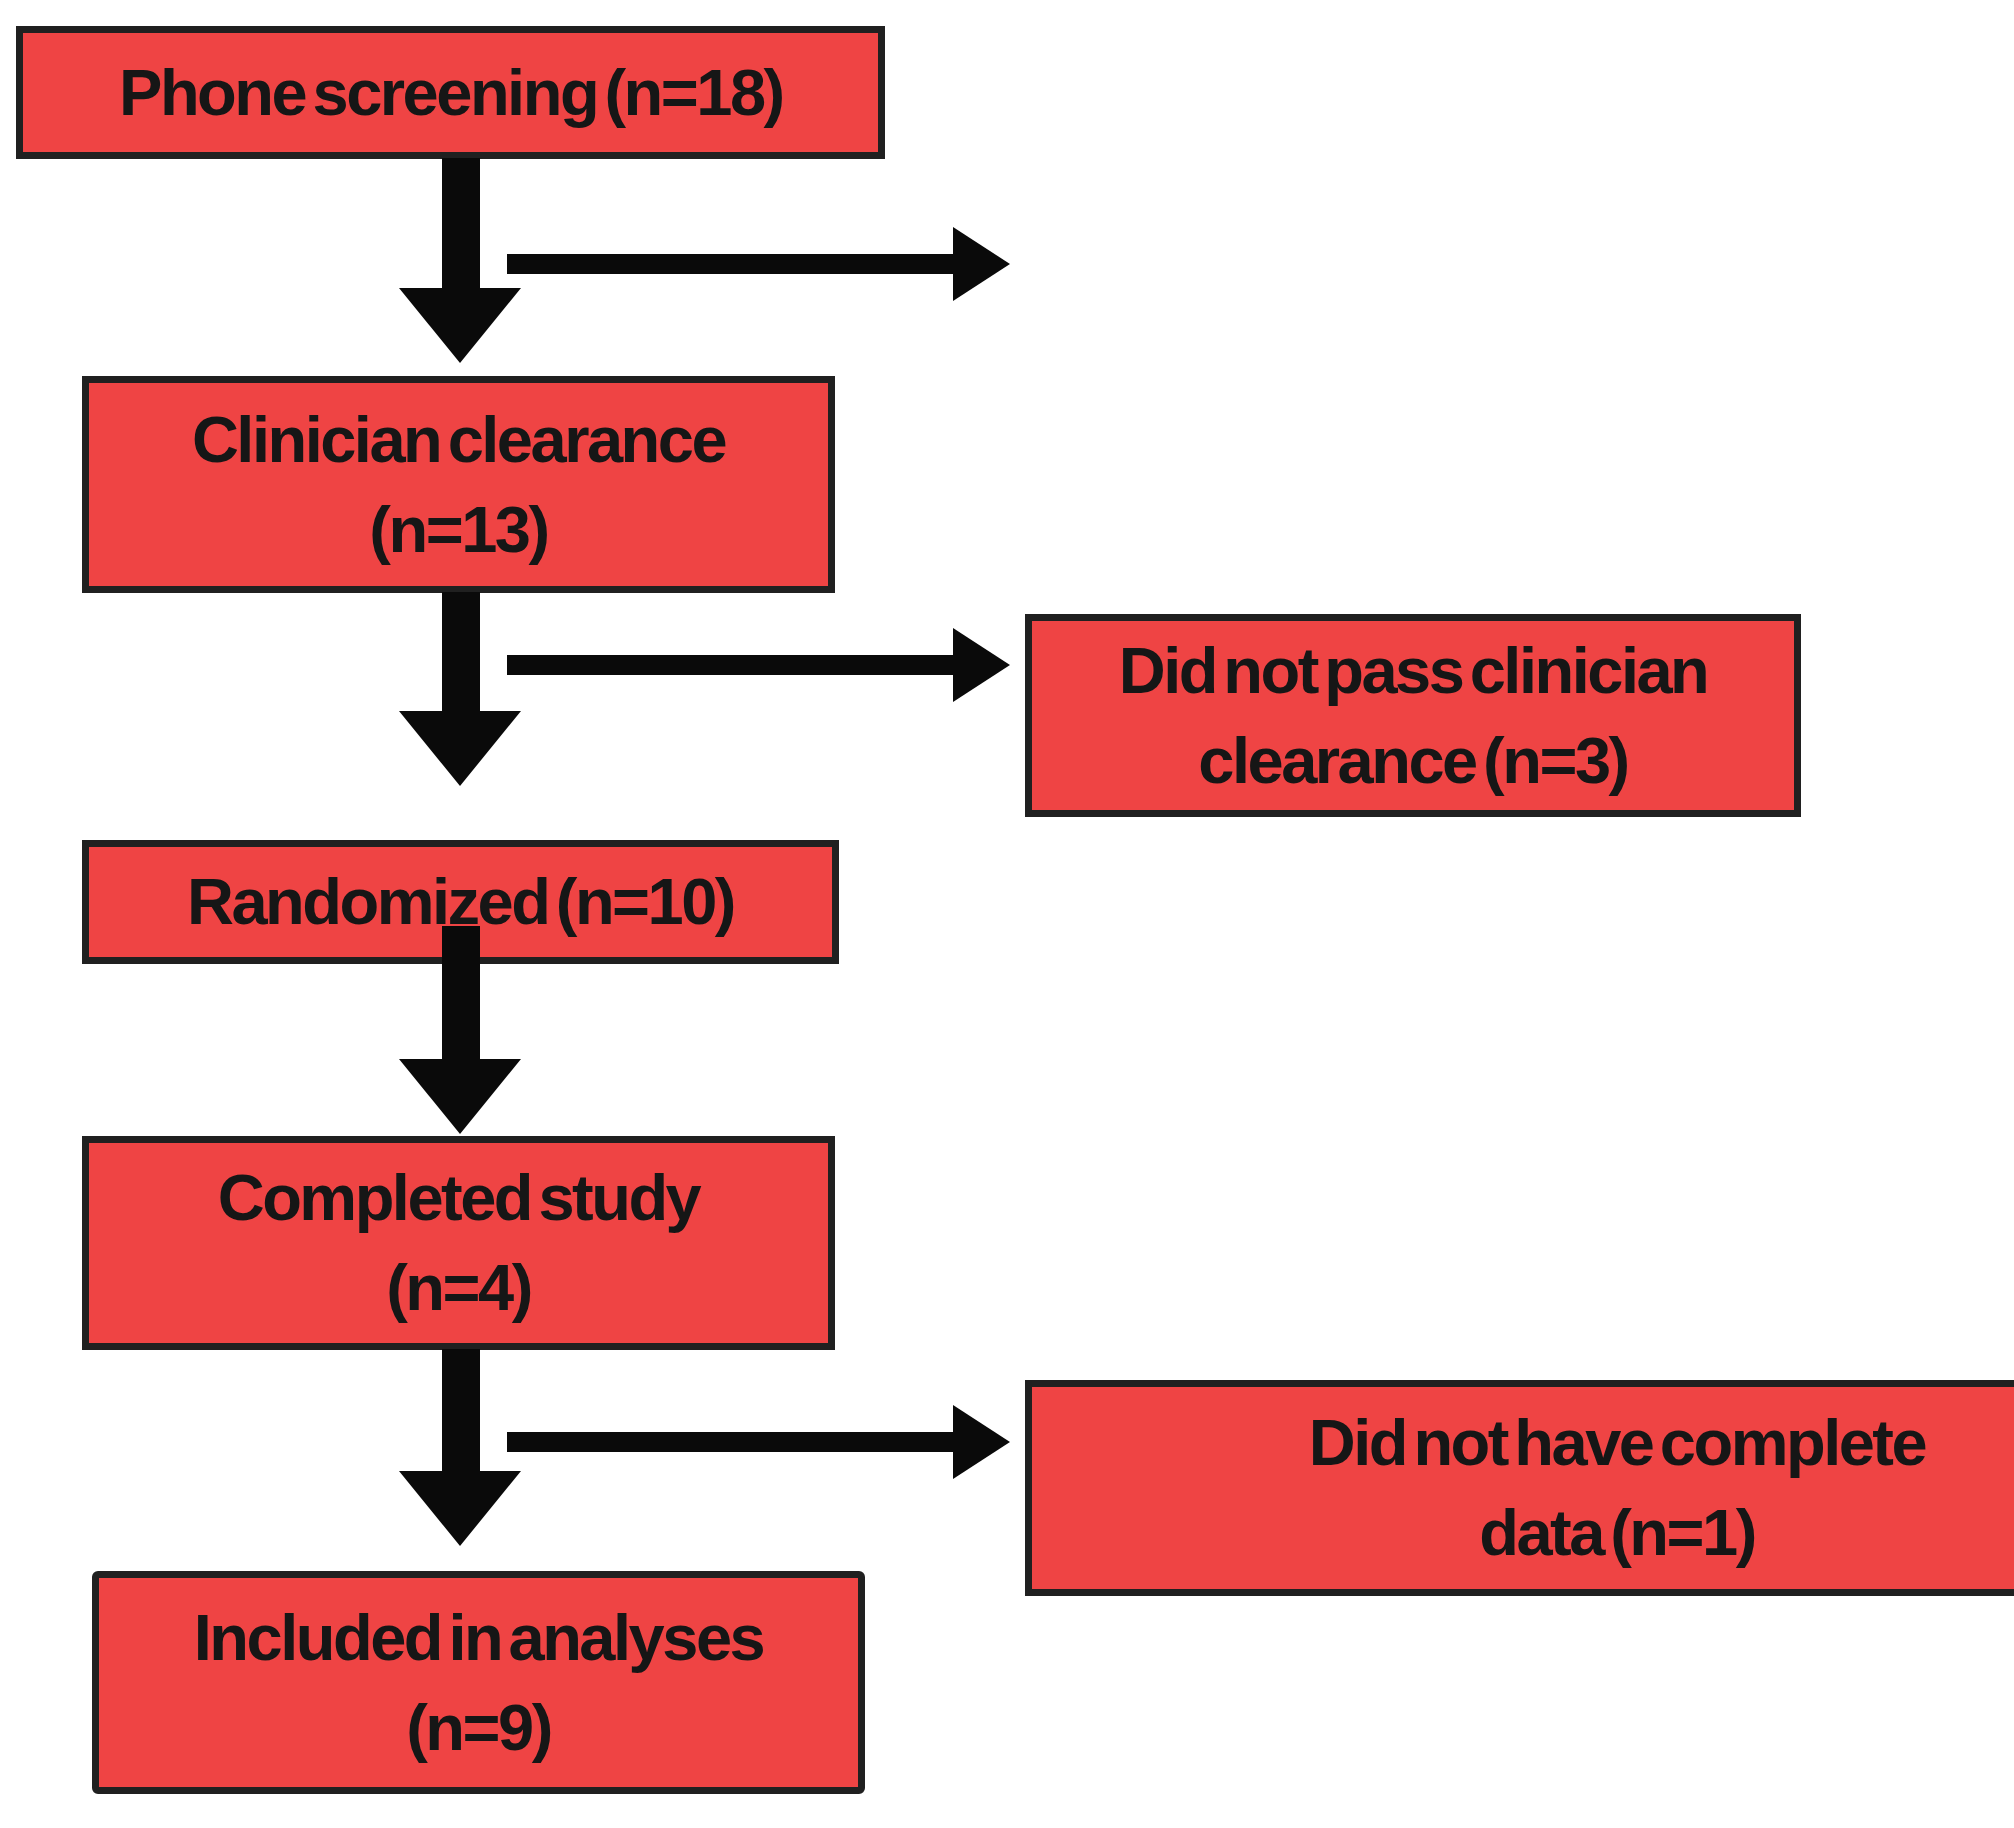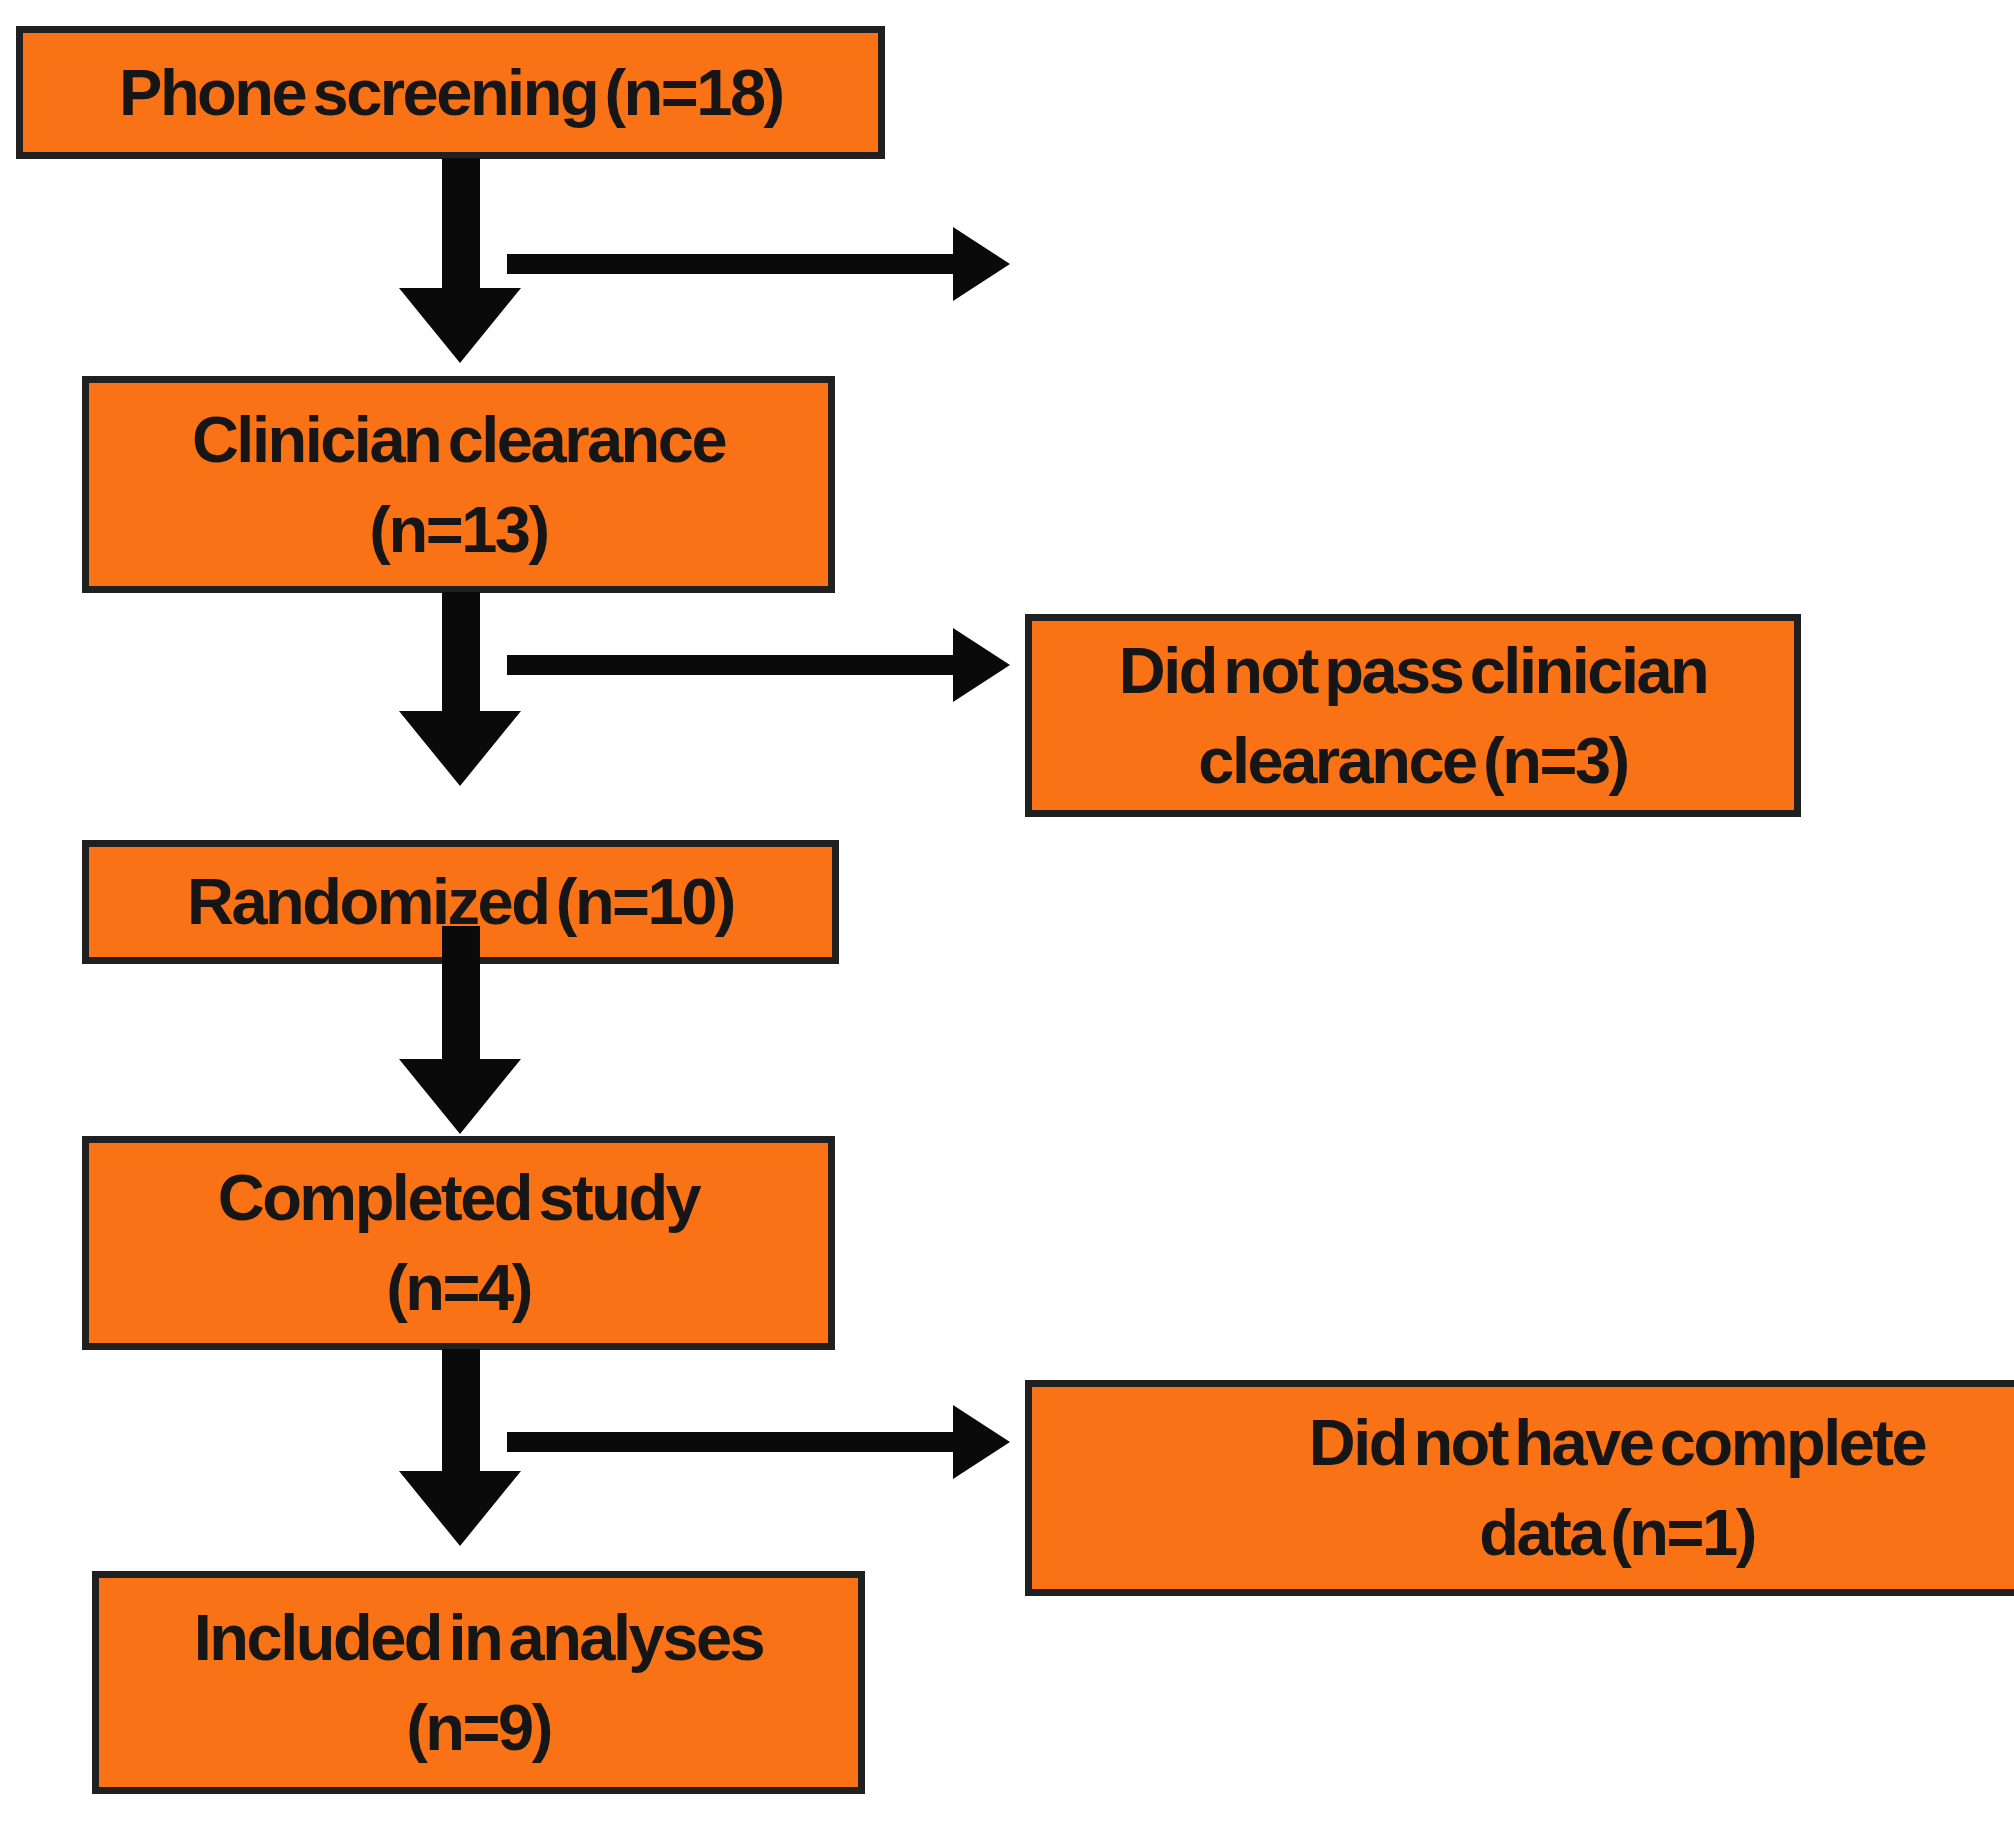--- a/index.html
+++ b/index.html
@@ -18,7 +18,7 @@
   .box {
     position: absolute;
     box-sizing: border-box;
-    background: #f97316;
+    background: #ef4444;
     border: 7.4px solid #202020;
     display: flex;
     align-items: center;

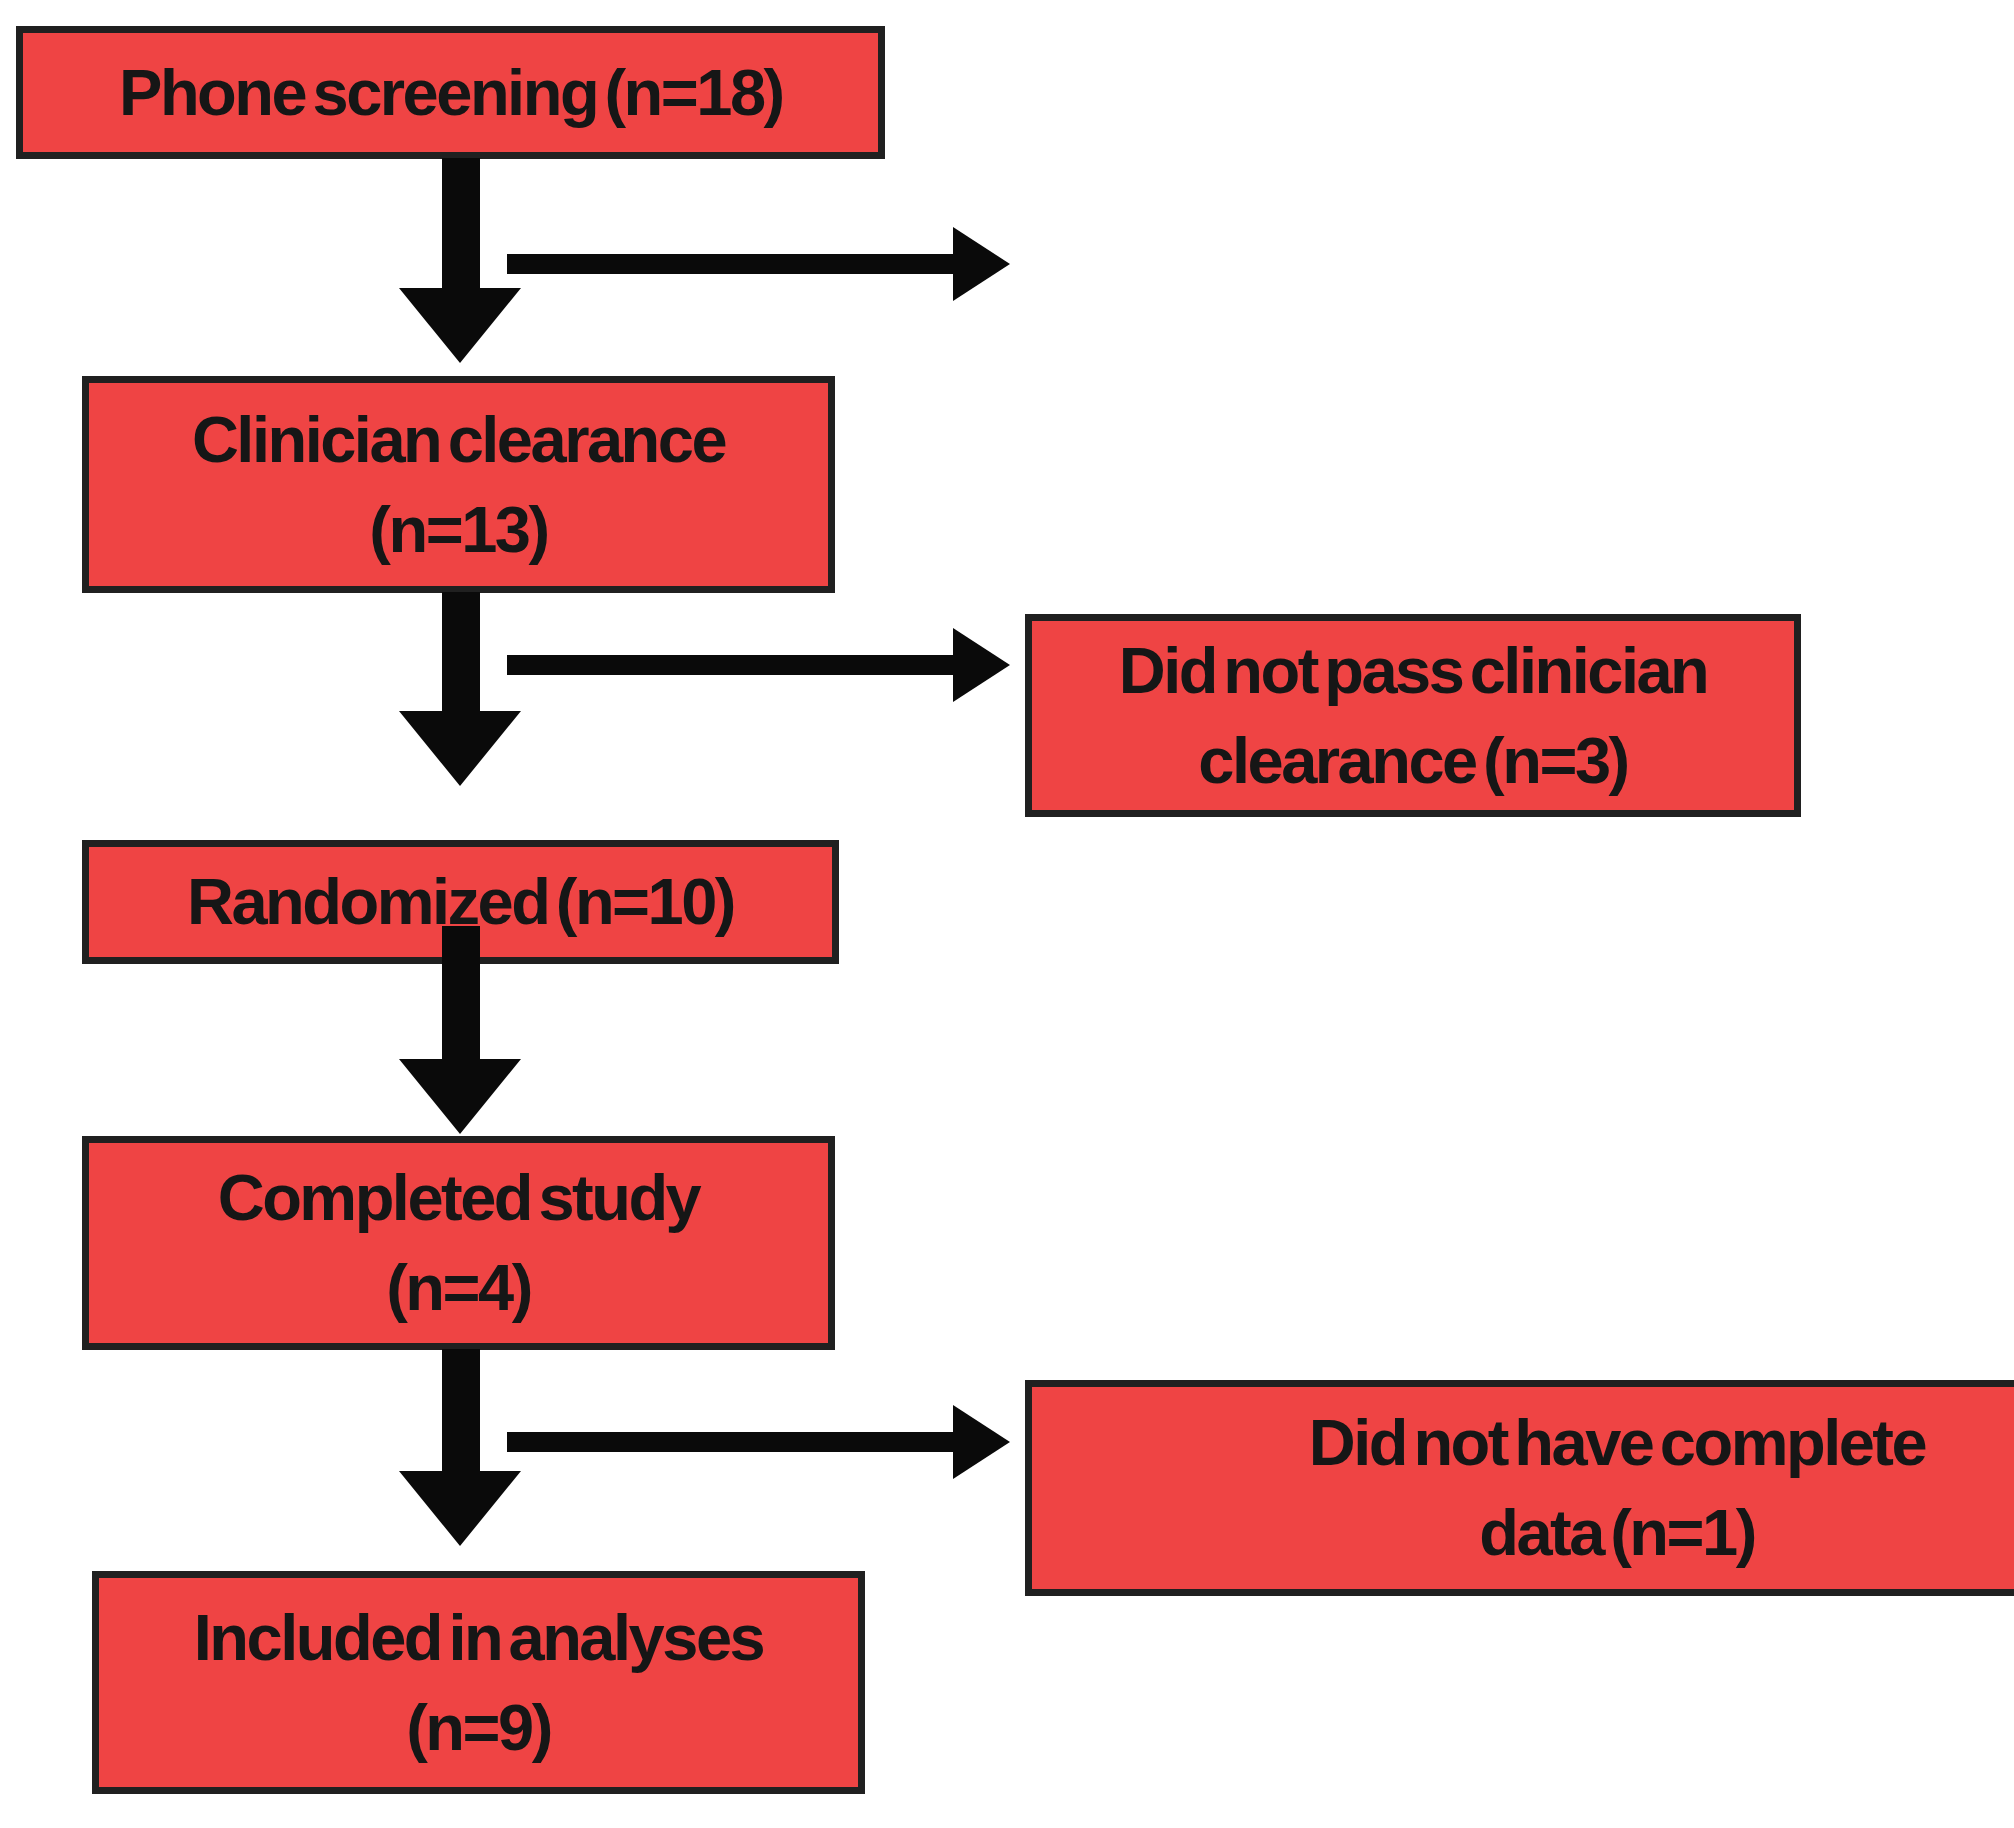--- a/index.html
+++ b/index.html
@@ -88,7 +88,7 @@
 (n=4)</span>
   </div>
 
-  <div class="box" style="left:92px; top:1571px; width:773px; height:223px;">
+  <div class="box" style="left:92px; top:1571px; width:773px; height:223px;border-radius:6px;">
     <span class="label">Included in analyses
 (n=9)</span>
   </div>

